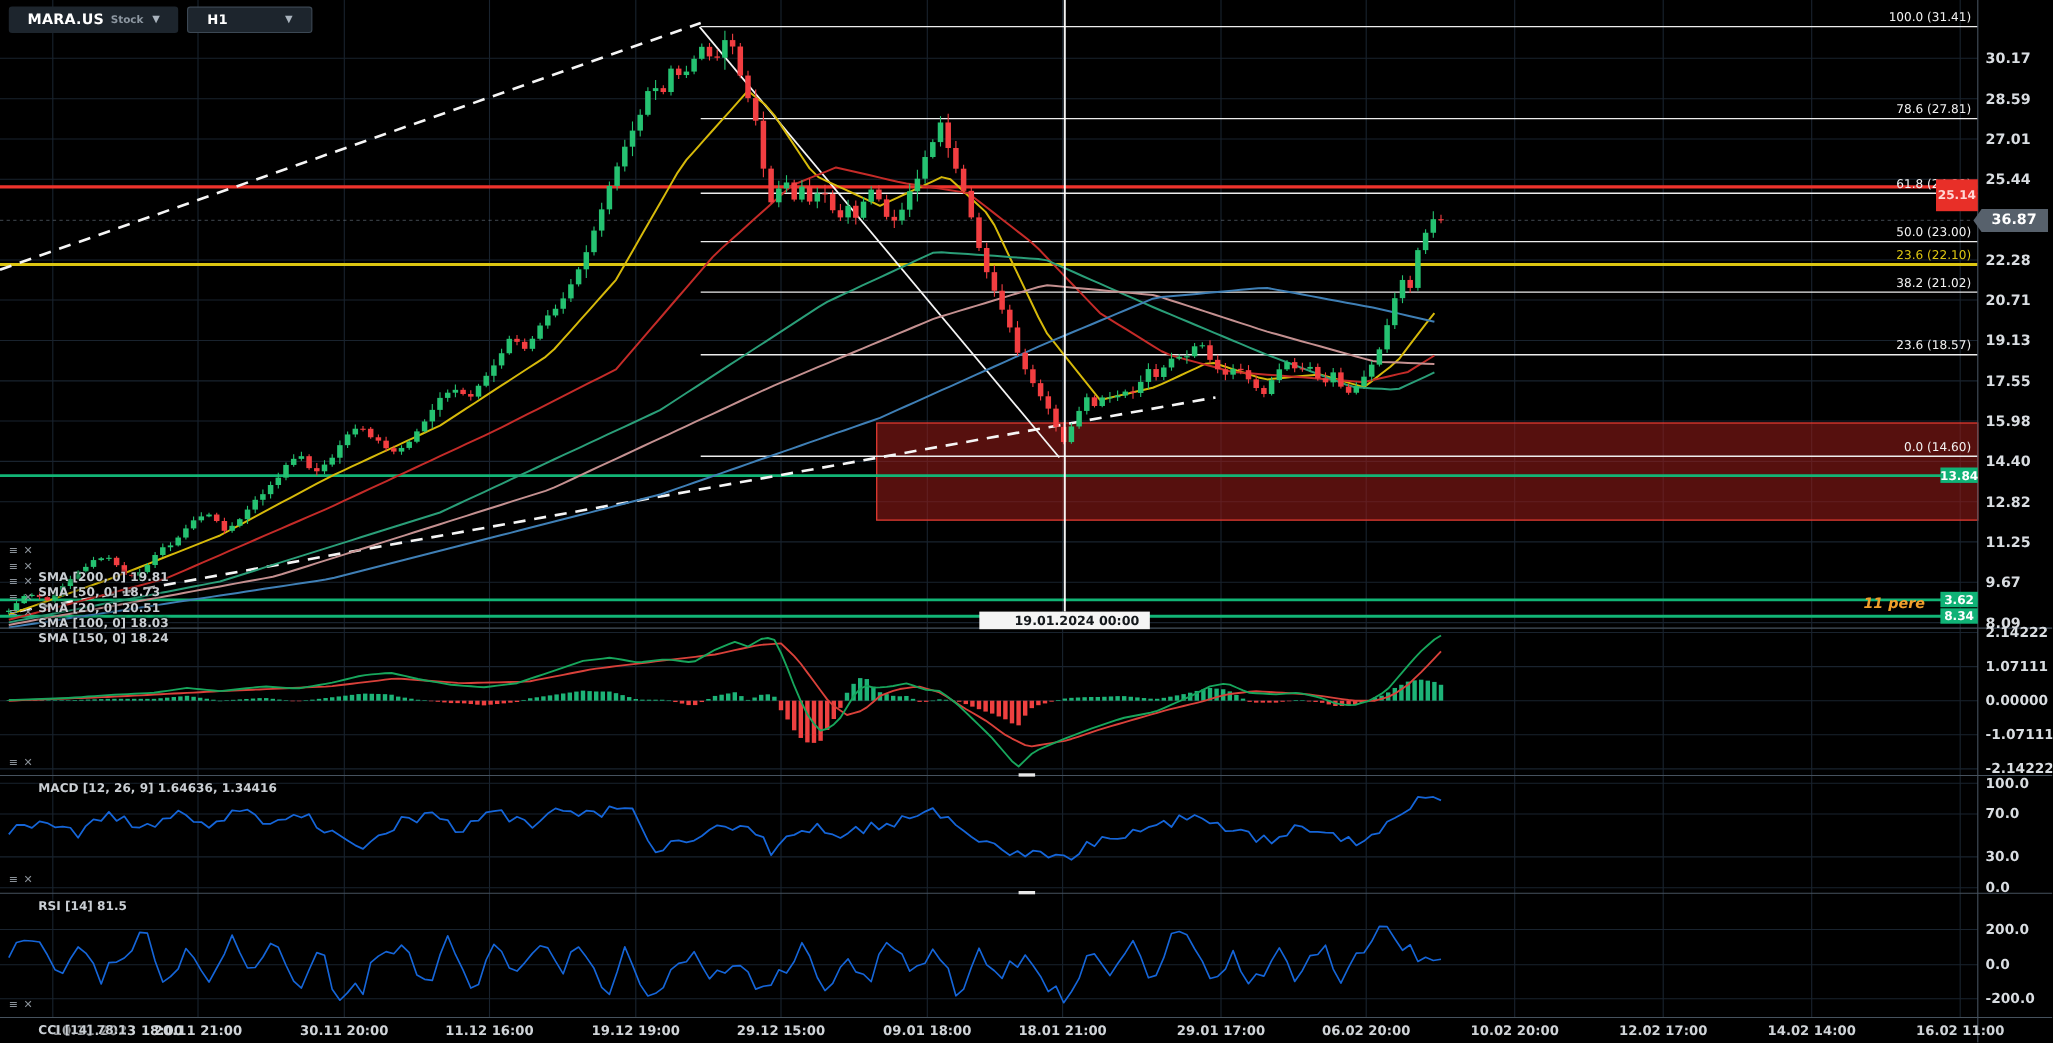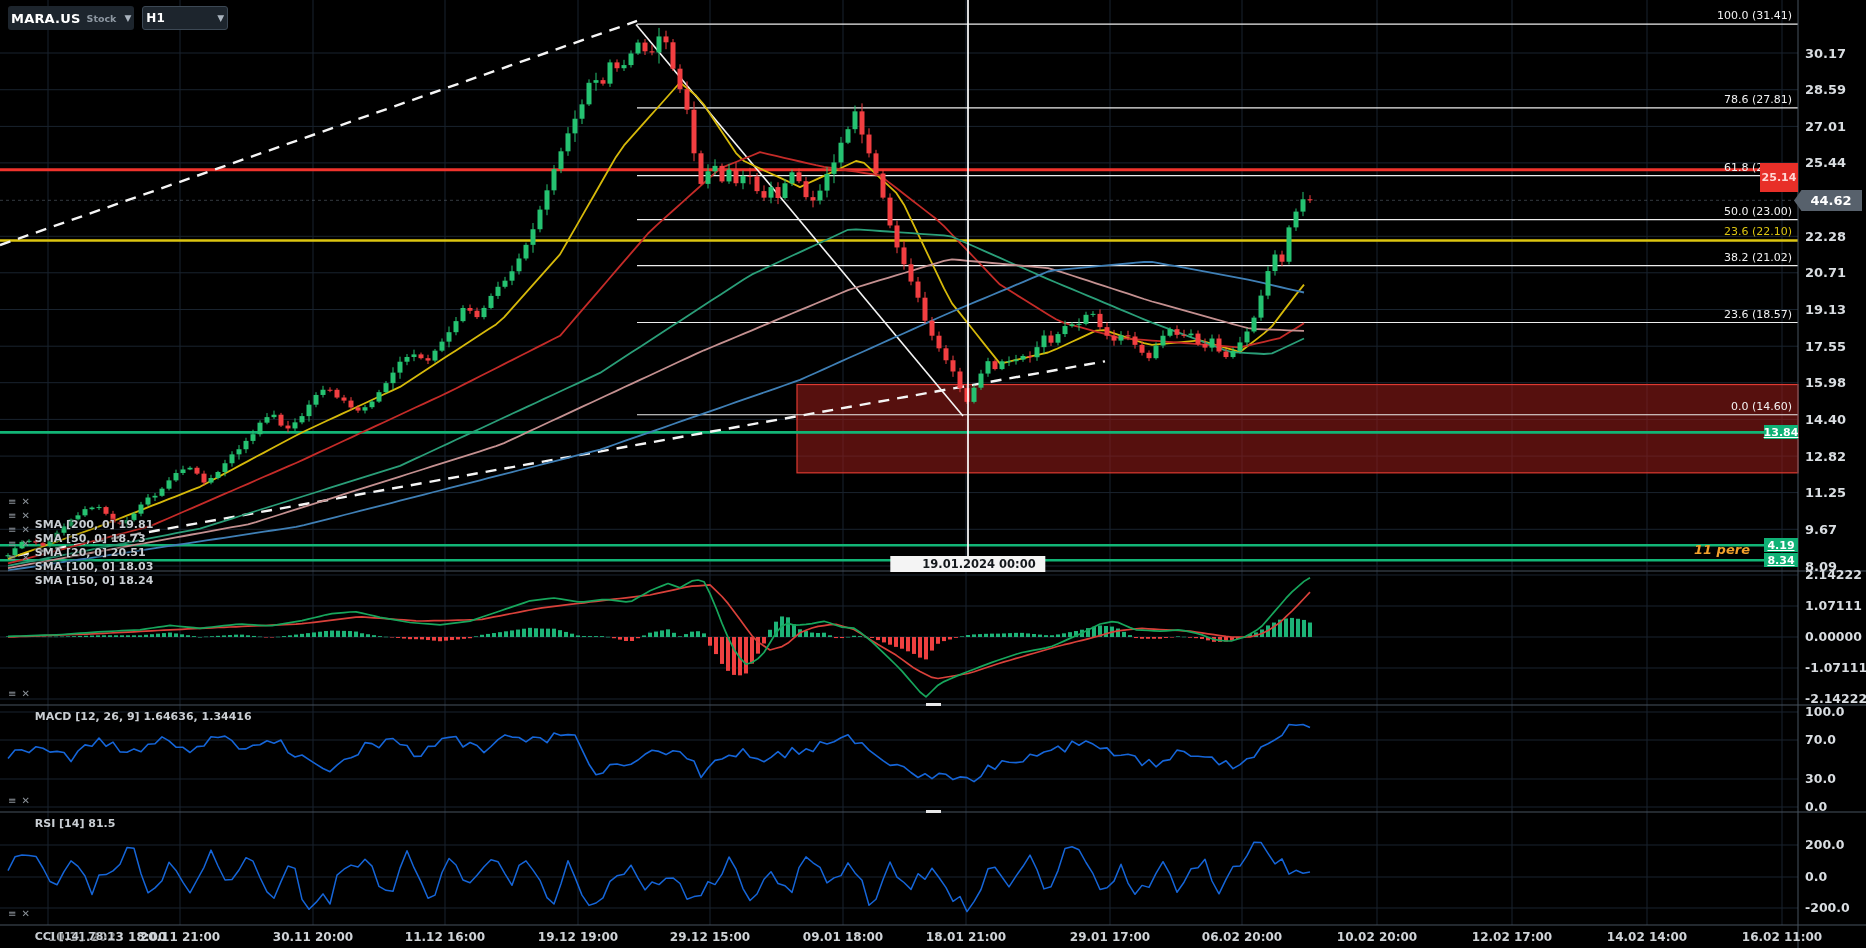--- a/index.html
+++ b/index.html
@@ -9,7 +9,7 @@
   
   .toolbar{left:8px;top:6px;display:flex;gap:8px;z-index:6;position:absolute;}
   .chip{background:#1d252d;border-radius:3px;display:flex;align-items:center;
-        padding:4px 3px;color:#fff;cursor:pointer;}
+        padding:4px 17px;color:#fff;cursor:pointer;}
   .chip .sym{font-weight:bold;font-size:13px;letter-spacing:.2px;}
   .chip .styp{font-size:9.5px;color:#8d97a1;margin-left:6px;font-weight:bold;}
   .chip .caret{font-size:9px;color:#aab4be;margin-left:8px;}

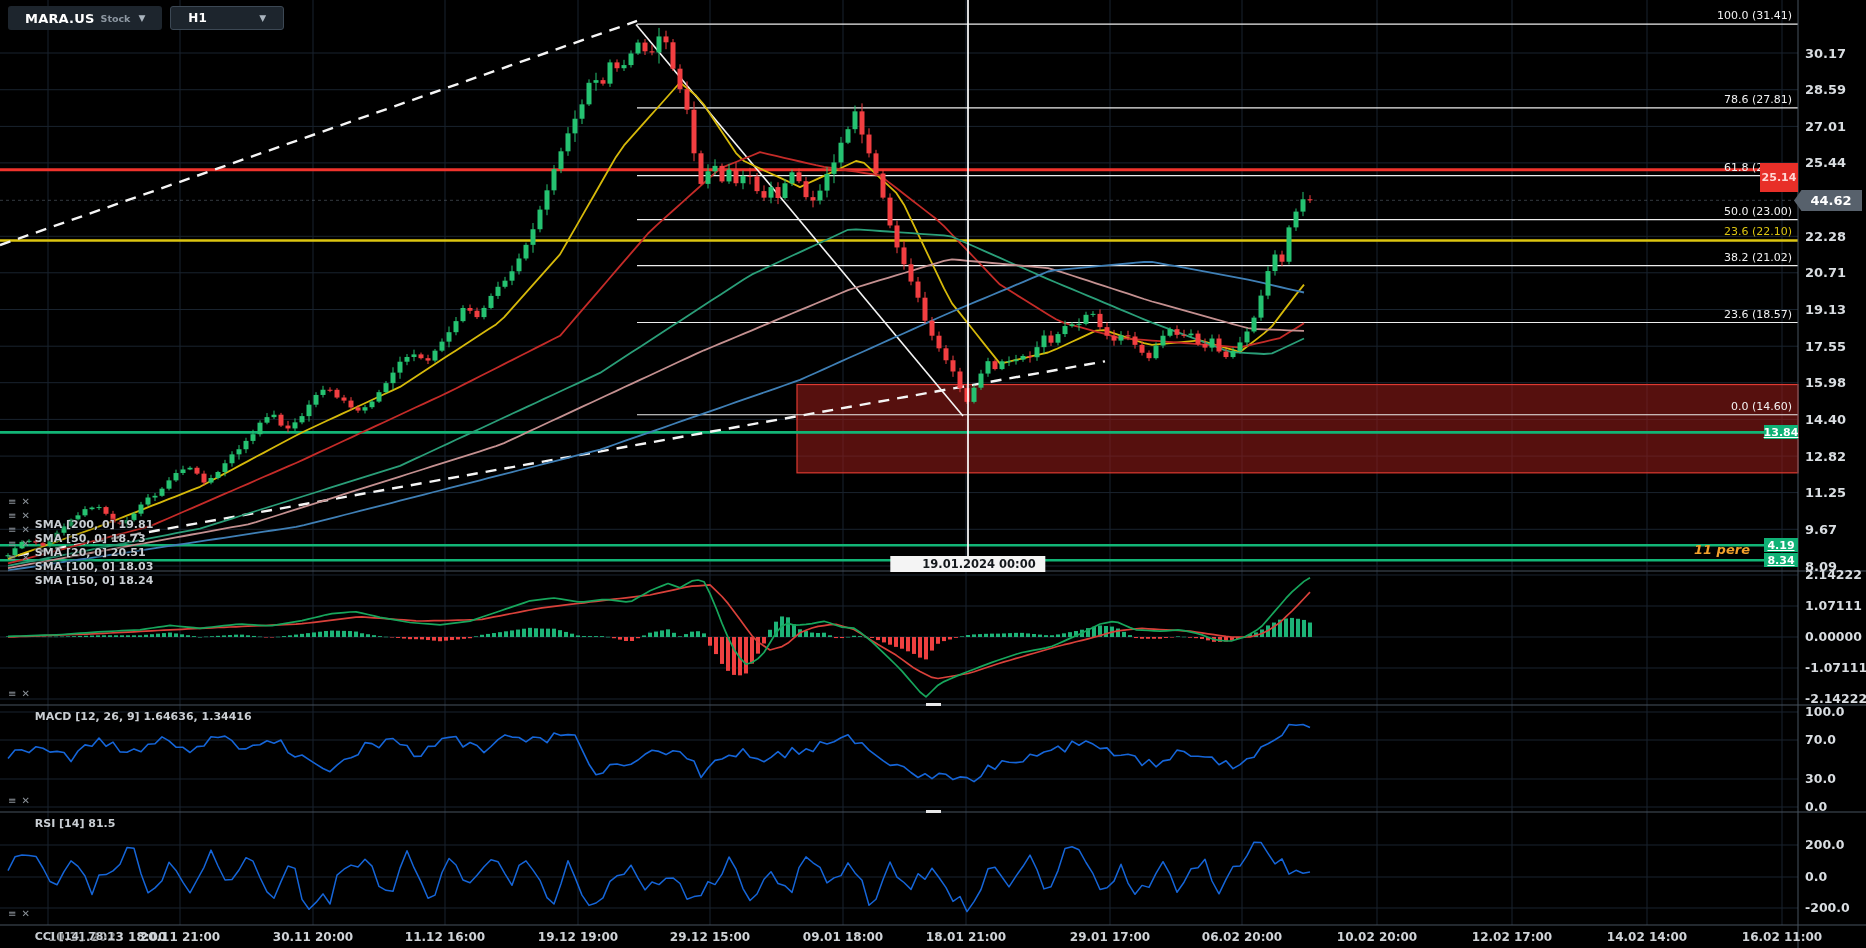--- a/index.html
+++ b/index.html
@@ -806,7 +806,7 @@
   </div>
 
   <div class="badge red" id="alert-badge" style="left: 1760px; top: 163px;">25.14</div>
-  <div class="badge slate" id="current-badge" style="left: 1794px; top: 190px;">44.62</div>
+  <div class="badge slate" id="current-badge" style="left: 1794px; top: 190px;">36.87</div>
   <div class="badge green" id="green-badge-0" style="left: 1764px; top: 425px;">13.84</div>
   <div class="badge green" id="green-badge-1" style="left: 1764px; top: 538px;">4.19</div>
   <div class="badge green" id="green-badge-2" style="left: 1764px; top: 553px;">8.34</div>

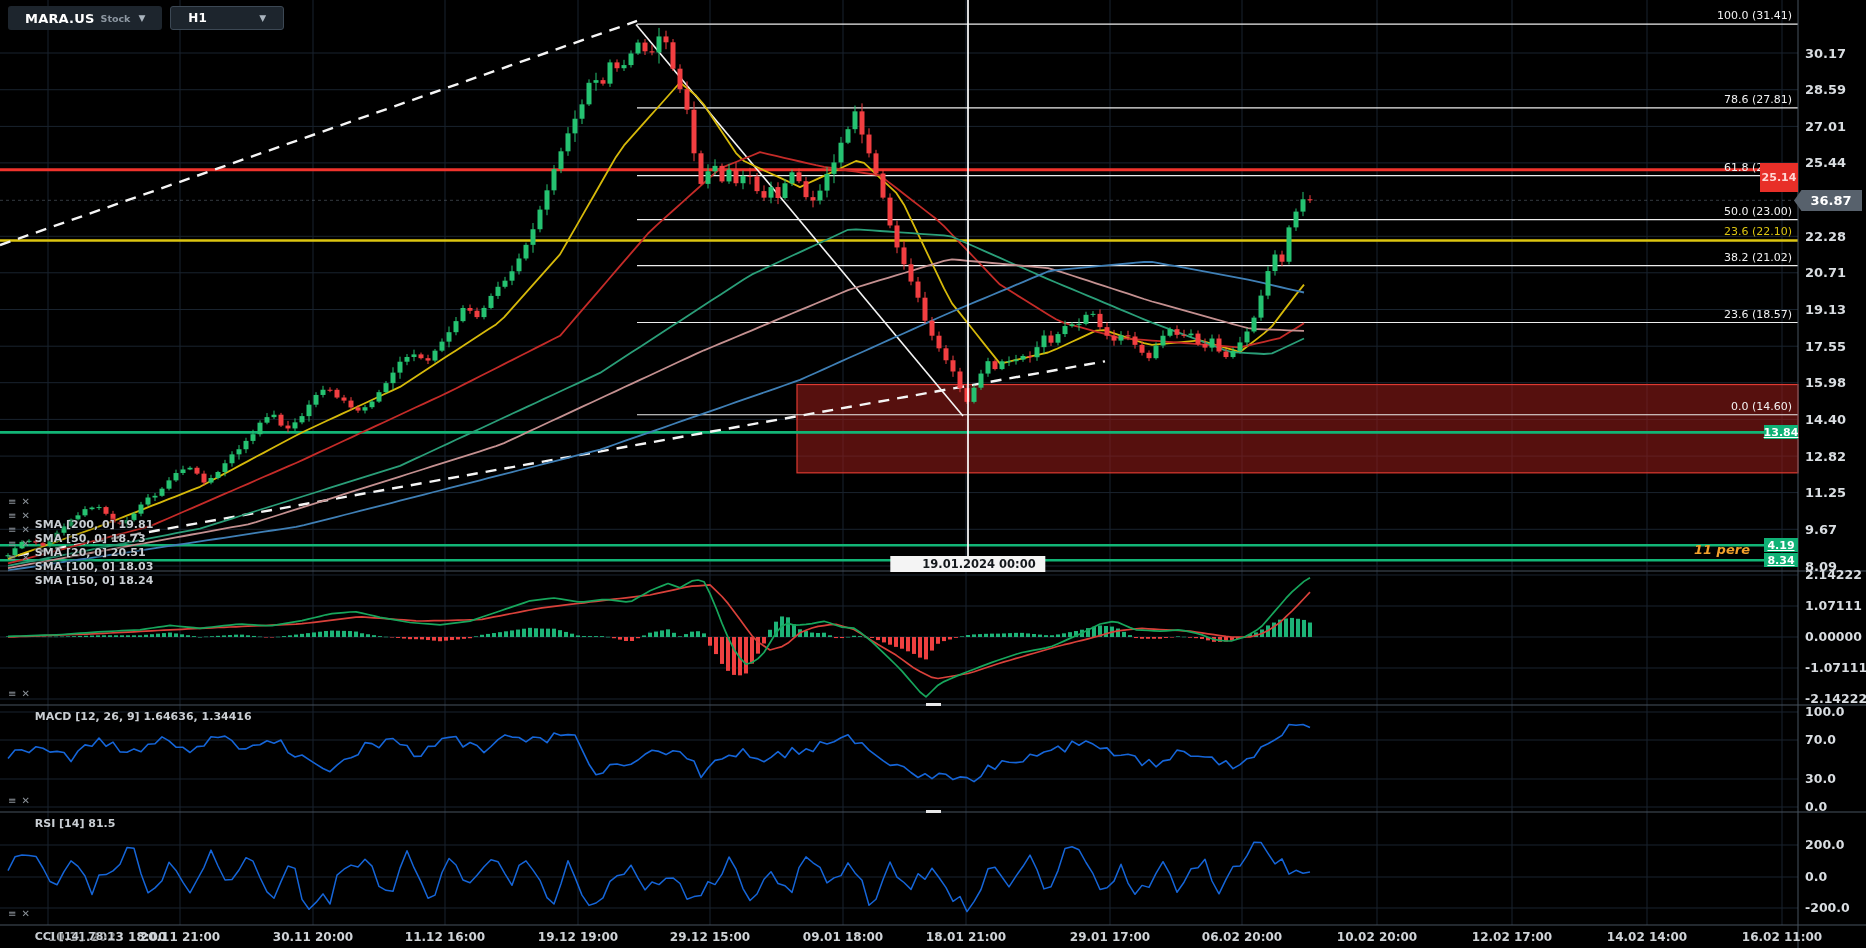--- a/index.html
+++ b/index.html
@@ -24,7 +24,7 @@
   .badge{position:absolute;z-index:5;font-size:11px;font-weight:bold;color:#fff;
          display:flex;align-items:center;justify-content:center;}
   .badge.red{background:#e82f28;width:38px;height:29px;color:#ffd7d4;}
-  .badge.green{background:#10b276;width:34px;height:14px;text-decoration:underline;}
+  .badge.green{background:#10b276;width:34px;height:14px;}
   .badge.slate{background:#57616c;width:62px;height:21px;font-size:13px;
         clip-path:polygon(0 50%,11% 0,100% 0,100% 100%,11% 100%);padding-left:6px;}
   .xtooltip{position:absolute;z-index:5;background:#f4f4f4;color:#14181c;font-size:11.5px;

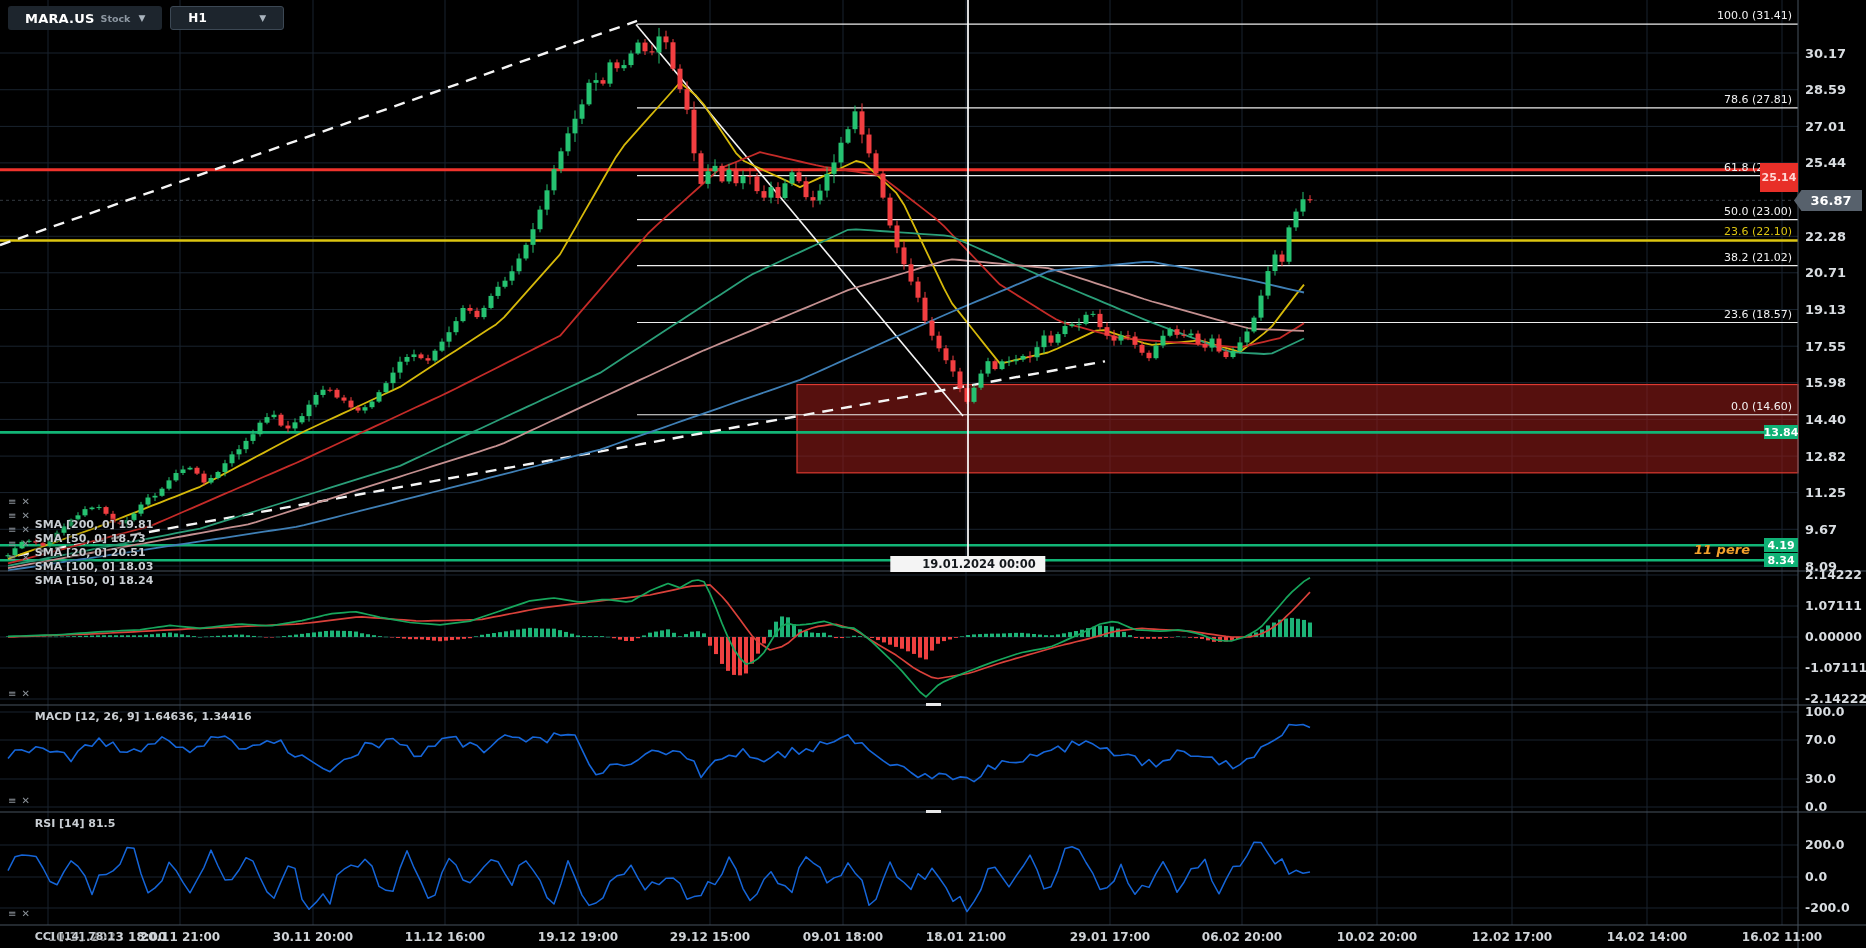--- a/index.html
+++ b/index.html
@@ -808,7 +808,7 @@
   <div class="badge red" id="alert-badge" style="left: 1760px; top: 163px;">25.14</div>
   <div class="badge slate" id="current-badge" style="left: 1794px; top: 190px;">36.87</div>
   <div class="badge green" id="green-badge-0" style="left: 1764px; top: 425px;">13.84</div>
-  <div class="badge green" id="green-badge-1" style="left: 1764px; top: 538px;">4.19</div>
+  <div class="badge green" id="green-badge-1" style="left: 1764px; top: 538px;">3.62</div>
   <div class="badge green" id="green-badge-2" style="left: 1764px; top: 553px;">8.34</div>
 
   <div class="xtooltip" id="xtooltip" style="left: 968px; top: 556px; padding-left: 32px;">19.01.2024 00:00</div>

